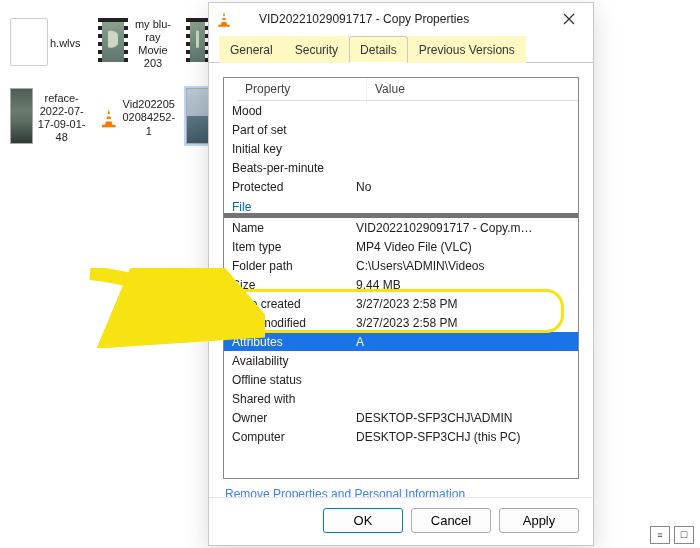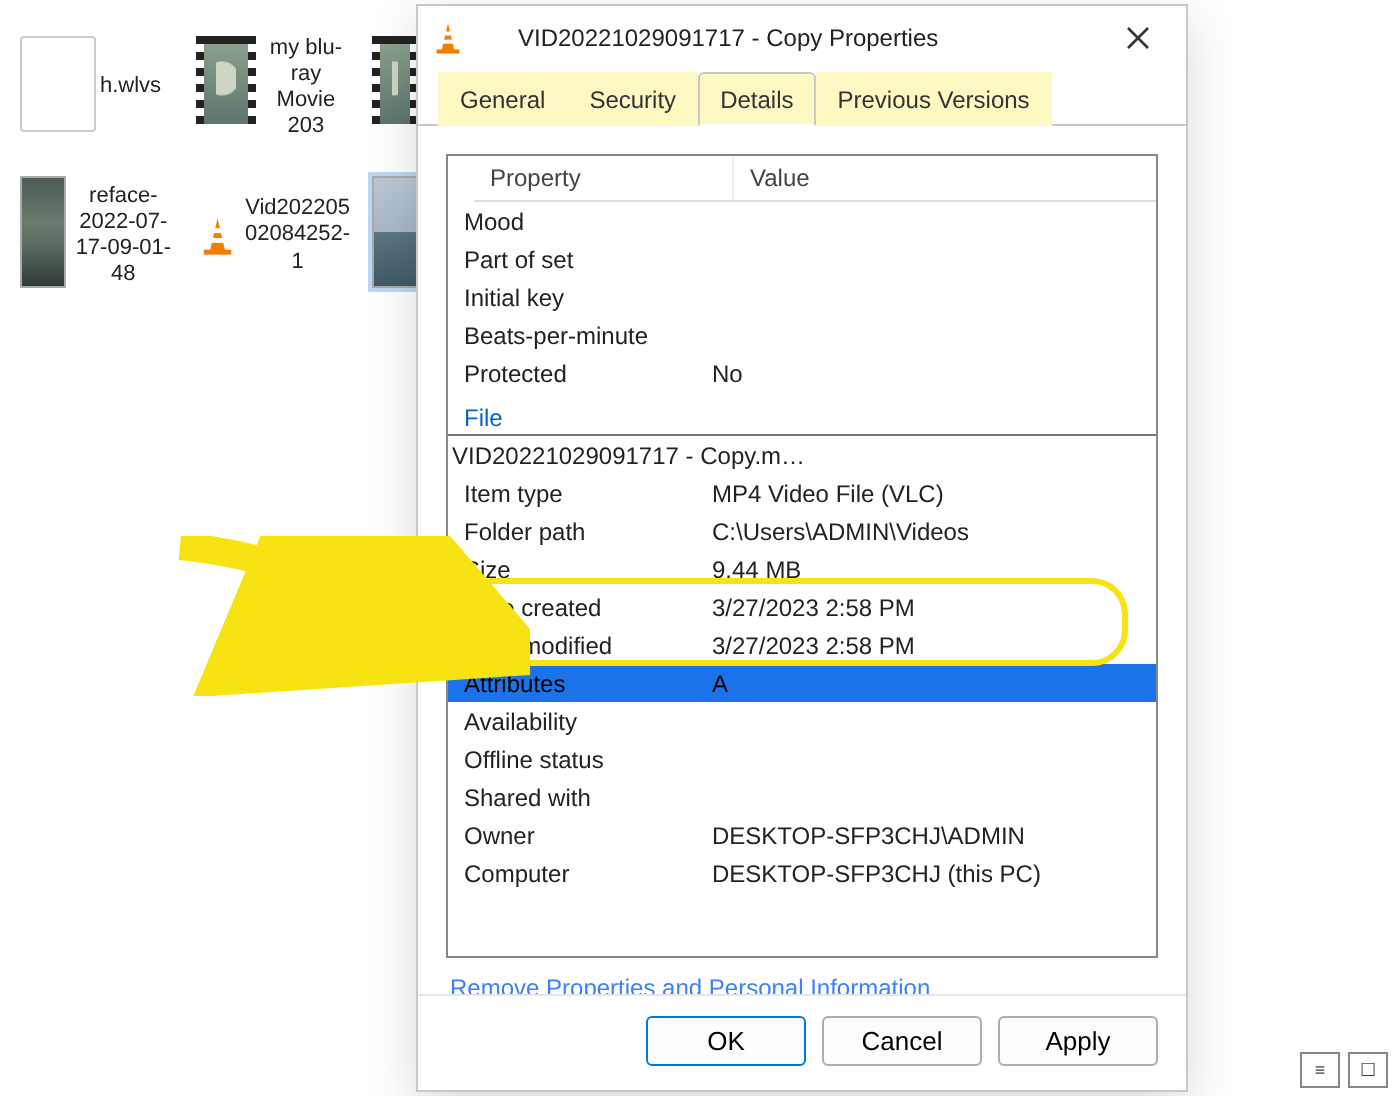--- a/index.html
+++ b/index.html
@@ -167,7 +167,7 @@
   .row .cprop { width: 130px; padding-left: 8px; white-space: nowrap; overflow: hidden; }
   .row .cval { flex: 1; padding-left: 2px; white-space: nowrap; overflow: hidden; }
   .row.section .cprop { color: #0066cc; padding-top: 4px; }
-  .row.section { border-bottom: 1px solid #737373; height: 22px; align-items: center; }
+  .row.section { border-bottom: 5px solid #737373; height: 22px; align-items: center; }
   .row.selected { background: #1a73e8; color: #fff; }
   .row.selected .cprop, .row.selected .cval { color: #000000; }
 

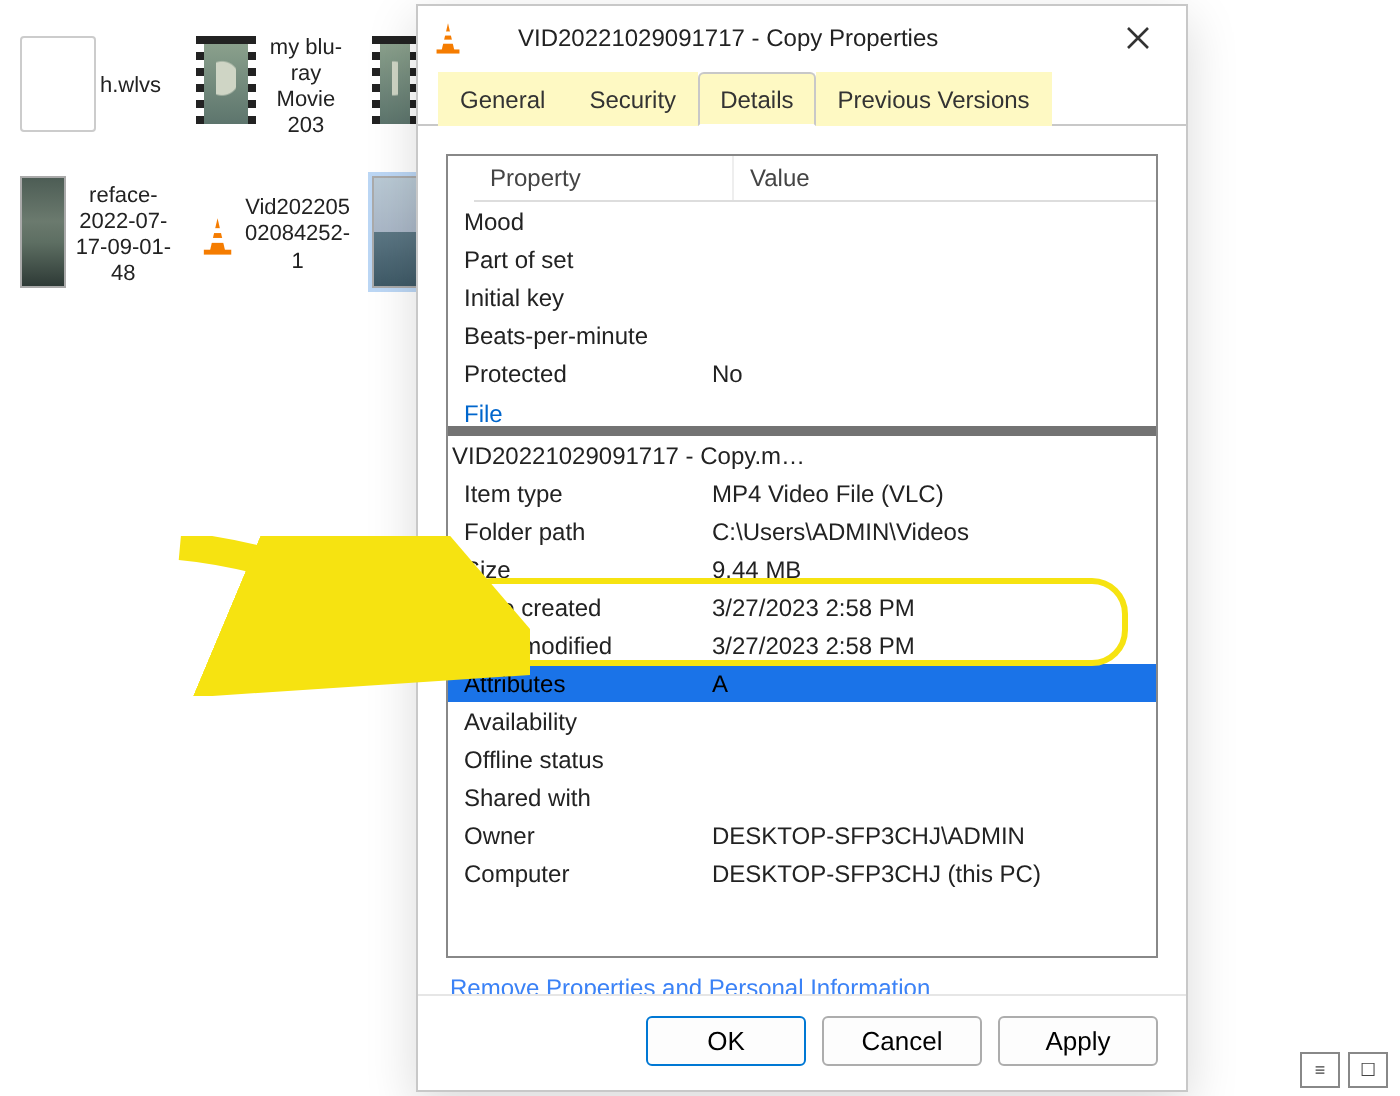--- a/index.html
+++ b/index.html
@@ -339,6 +339,7 @@
           <div class="cprop">File</div>
         </div>
         <div class="row">
+          <div class="cprop">Name</div>
           <div class="cval">VID20221029091717 - Copy.m…</div>
         </div>
         <div class="row">

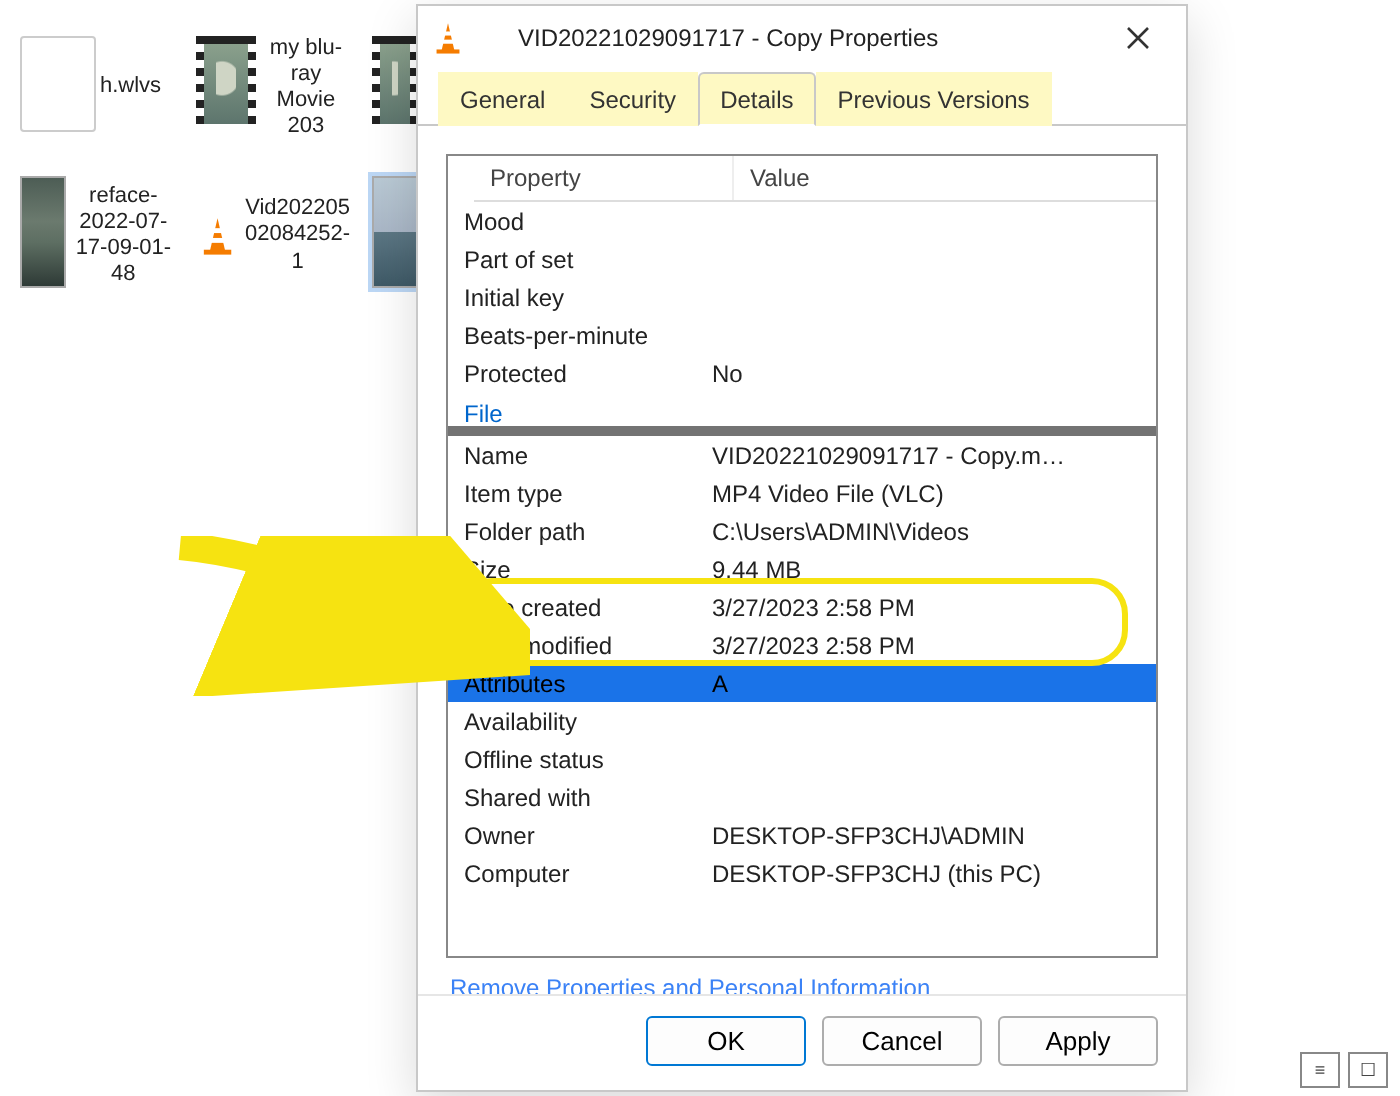--- a/index.html
+++ b/index.html
@@ -169,7 +169,7 @@
   .row.section .cprop { color: #0066cc; padding-top: 4px; }
   .row.section { border-bottom: 5px solid #737373; height: 22px; align-items: center; }
   .row.selected { background: #1a73e8; color: #fff; }
-  .row.selected .cprop, .row.selected .cval { color: #000000; }
+  .row.selected .cprop, .row.selected .cval { color: #fef9c3; }
 
   .highlight-box {
     position: absolute;

